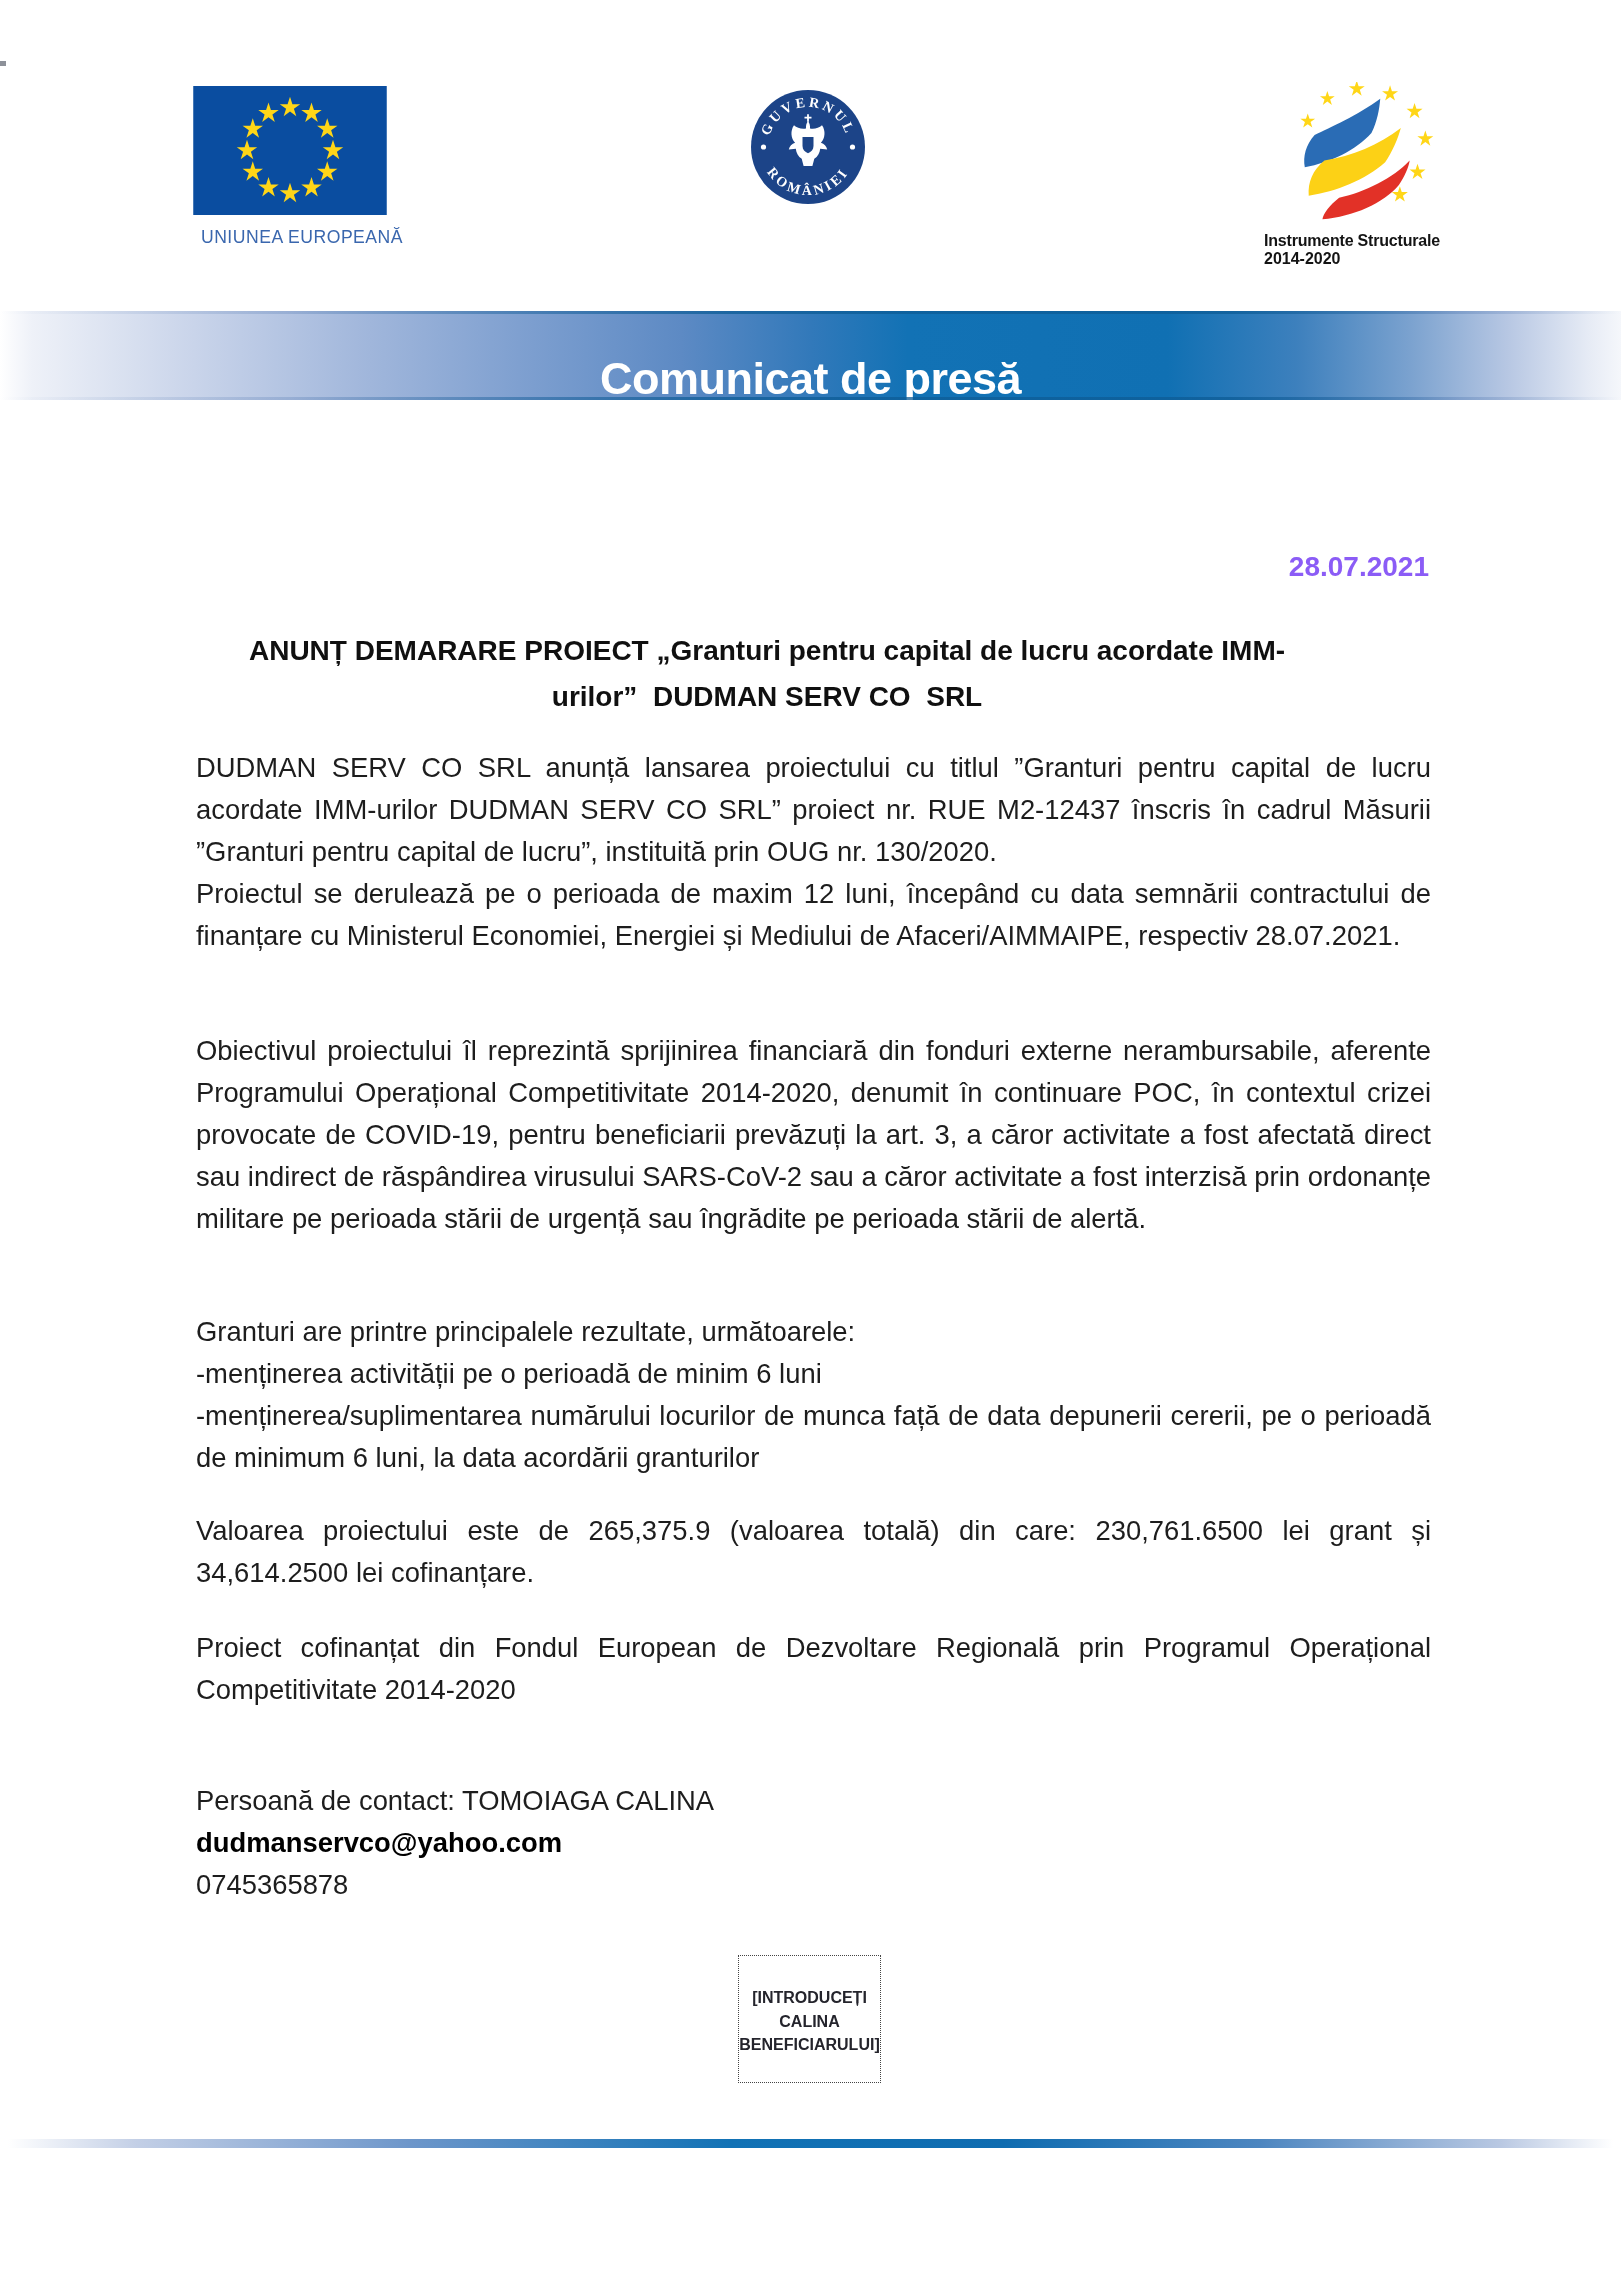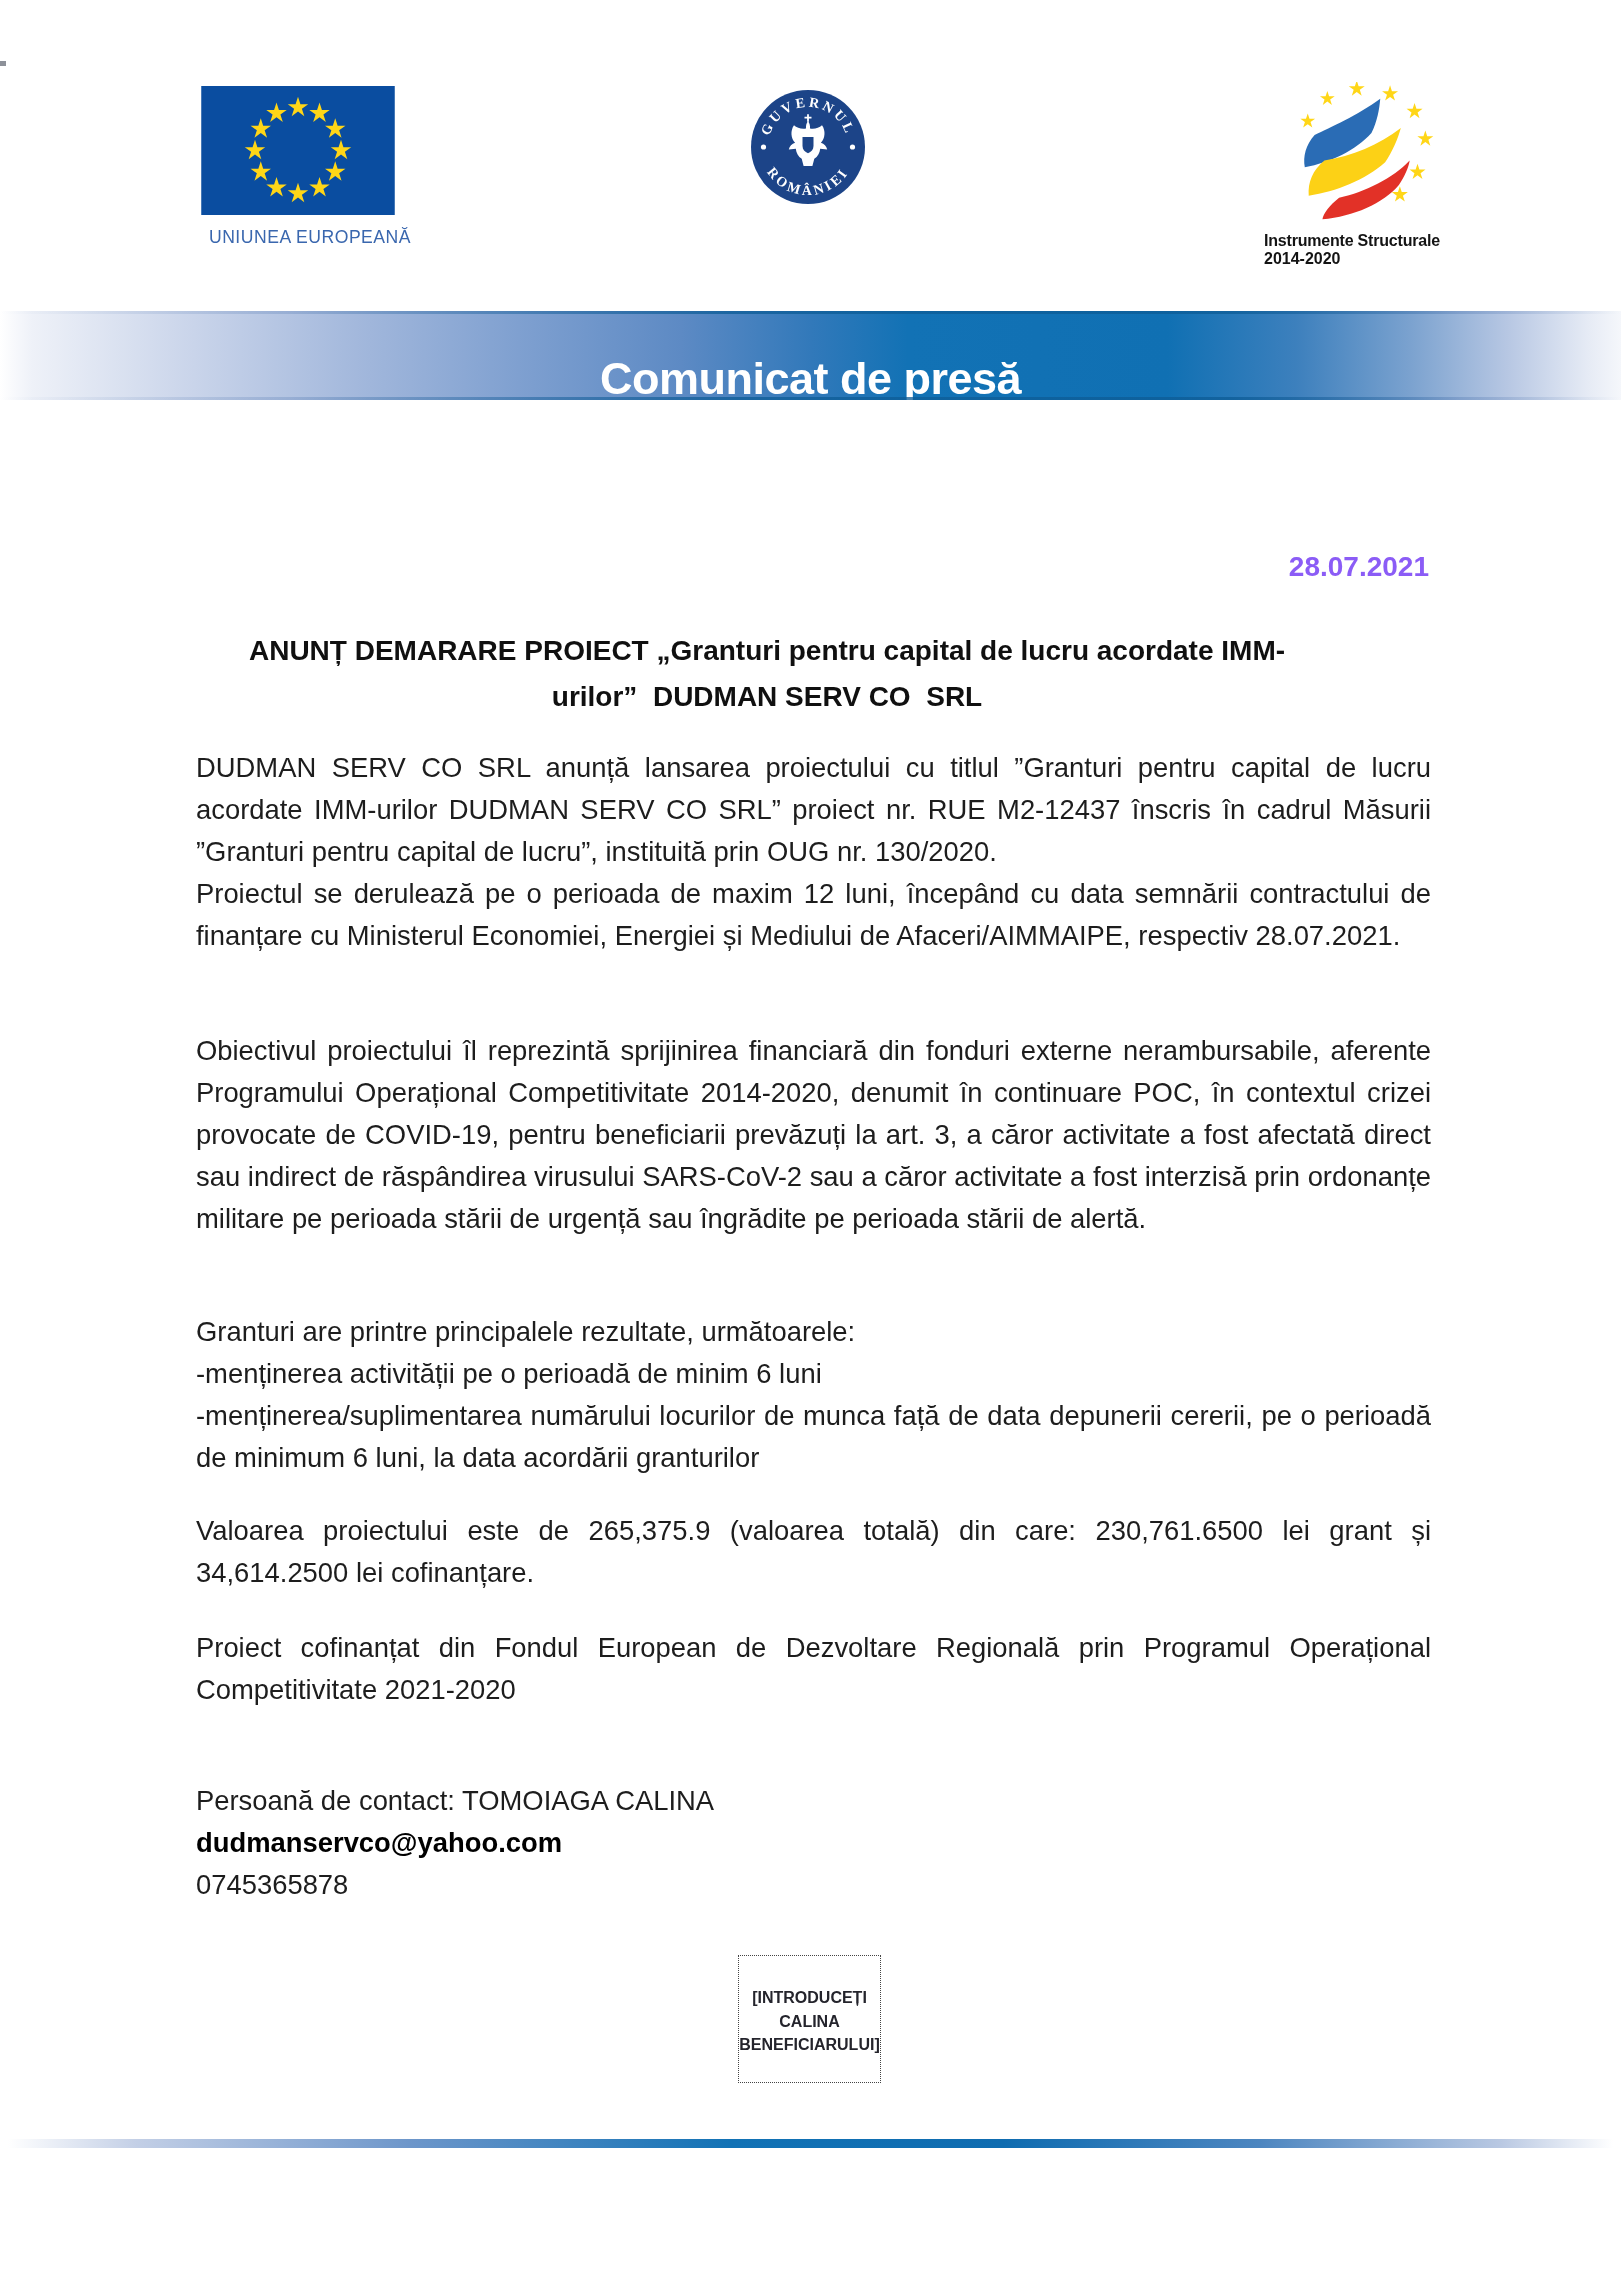--- a/index.html
+++ b/index.html
@@ -11,7 +11,7 @@
   .corner-mark{position:absolute;left:0;top:61px;width:5.9px;height:4.9px;background:#8d9199;}
 
   
-  .eu-logo{position:absolute;left:201px;top:86px;width:218px;}
+  .eu-logo{position:absolute;left:193px;top:86px;width:218px;}
   .eu-flag{display:block;width:194px;height:129px;}
   .eu-label{margin-top:11.8px;text-align:center;font-size:17.6px;letter-spacing:0.5px;color:#3a67ae;}
 

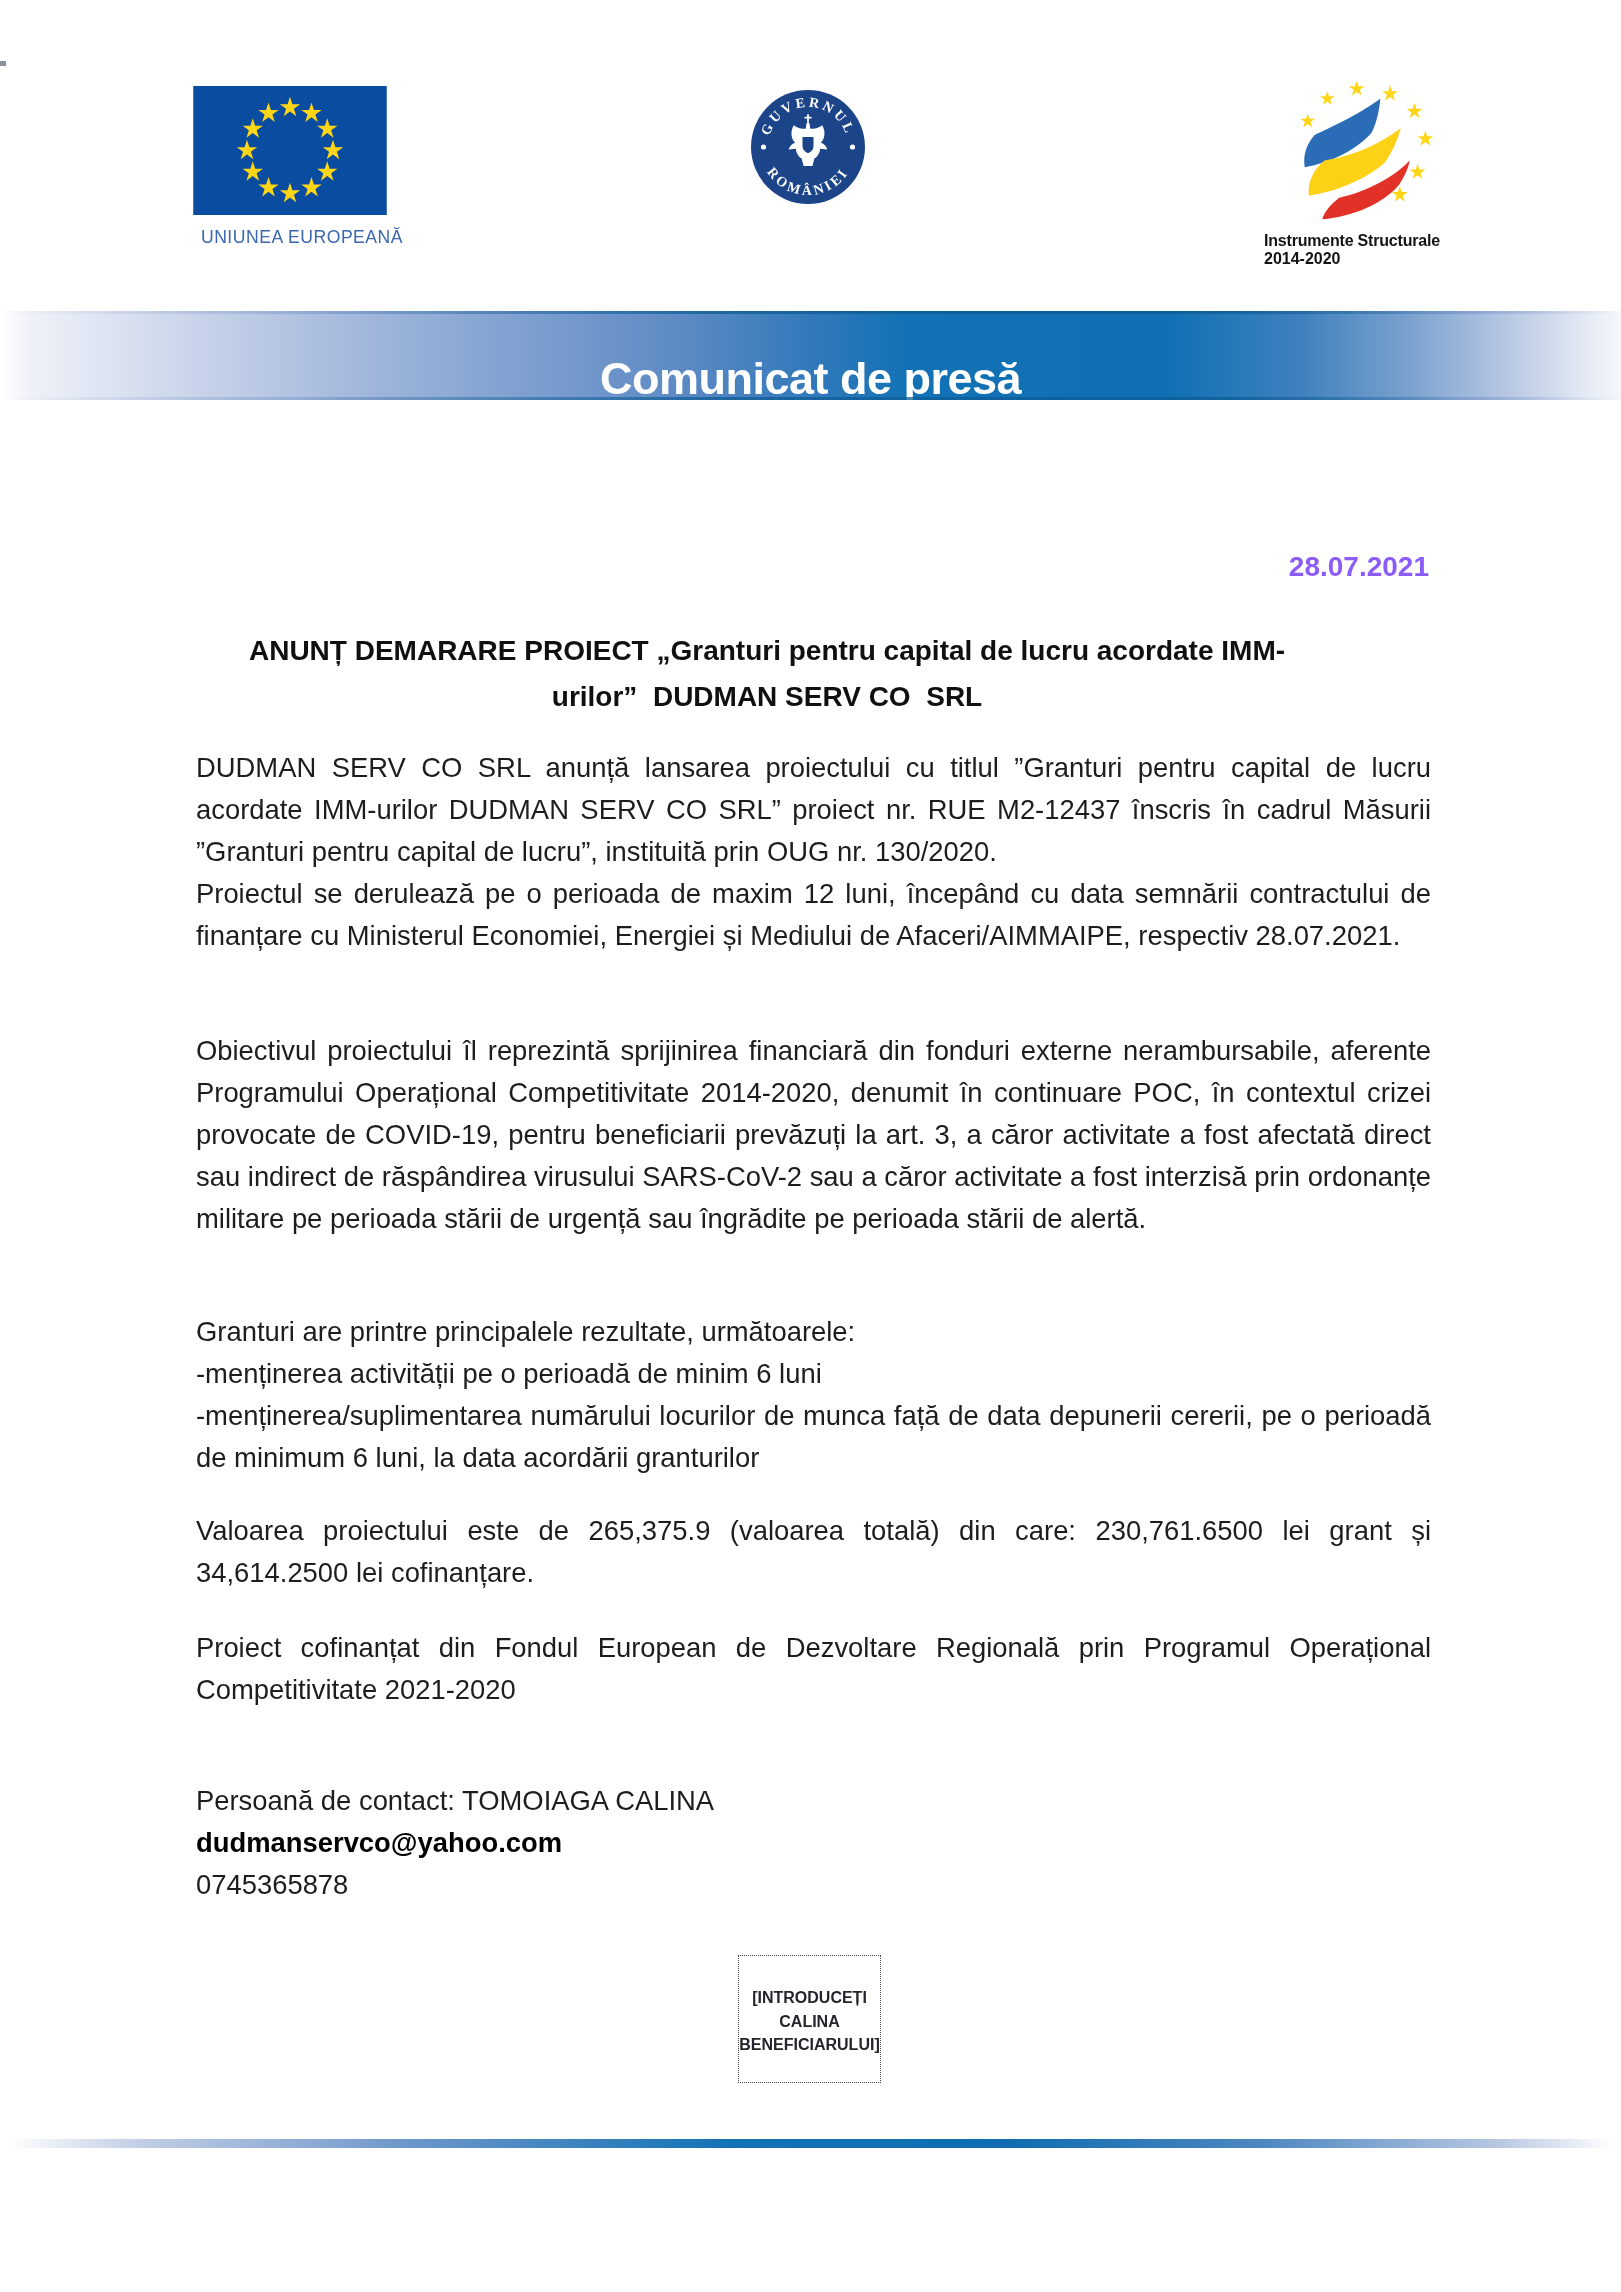--- a/index.html
+++ b/index.html
@@ -164,7 +164,7 @@
 
   <div class="block blk-d just">Valoarea proiectului este de 265,375.9 (valoarea totală) din care: 230,761.6500 lei grant și 34,614.2500 lei cofinanțare.</div>
 
-  <div class="block blk-e just">Proiect cofinanțat din Fondul European de Dezvoltare Regională prin Programul Operațional Competitivitate 2021-2020</div>
+  <div class="block blk-e just">Proiect cofinanțat din Fondul European de Dezvoltare Regională prin Programul Operațional Competitivitate 2014-2020</div>
 
   <div class="block blk-contact">
     <div>Persoană de contact: TOMOIAGA CALINA</div>

